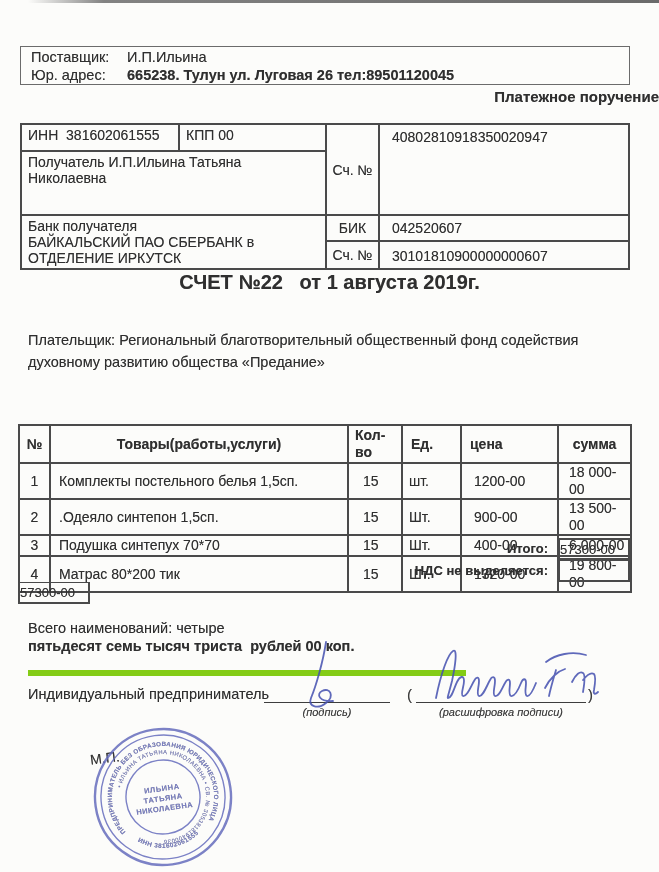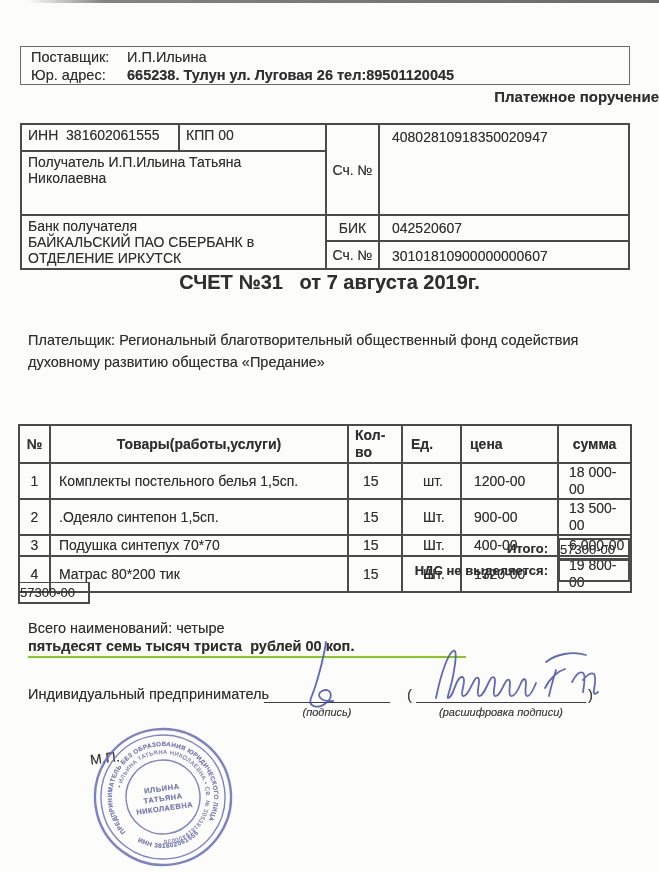--- a/index.html
+++ b/index.html
@@ -177,7 +177,7 @@
   </tbody>
     </table>
 
-  <div class="invoice-title">СЧЕТ №31   от 7 августа 2019г.</div>
+  <div class="invoice-title">СЧЕТ №22   от 1 августа 2019г.</div>
 
   <div class="payer">Плательщик: Региональный благотворительный общественный фонд содействия духовному развитию общества «Предание»</div>
 

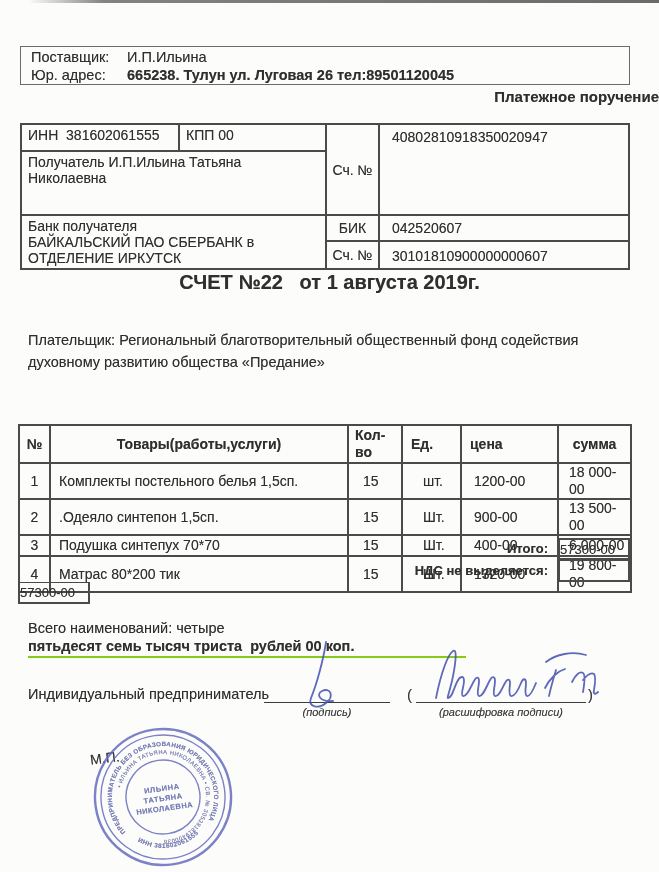--- a/index.html
+++ b/index.html
@@ -75,7 +75,7 @@
   .goods-table td.c-num{text-align:center;}
   .goods-table td.c-name{padding-left:8px;}
   .goods-table td.c-qty{padding-left:14px;}
-  .goods-table td.c-unit{padding-left:20px;}
+  .goods-table td.c-unit{padding-left:6px;}
   .goods-table td.c-price{padding-left:12px;}
   .goods-table td.c-sum{padding-left:10px;}
   .goods-table tbody td{height:19px;}

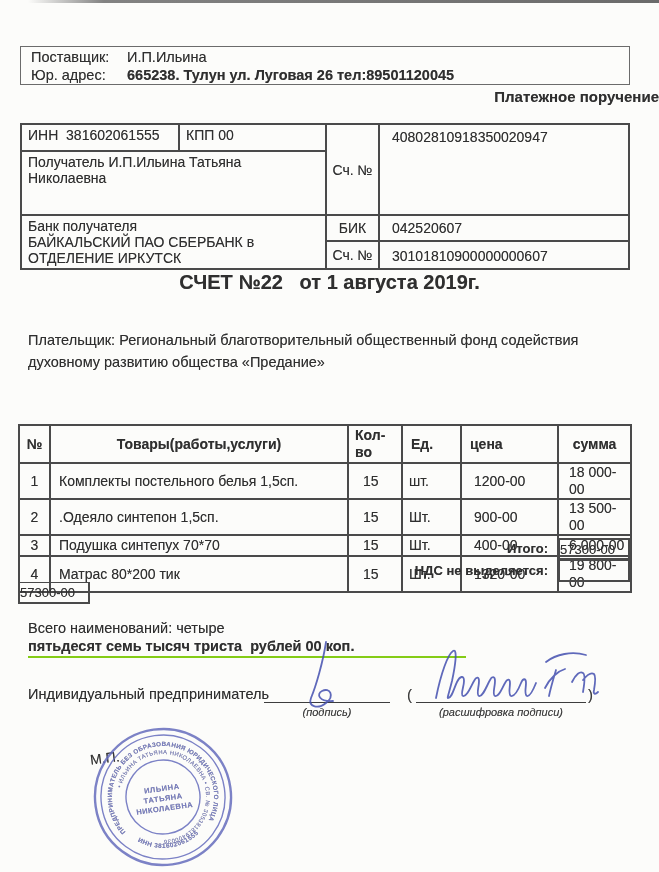--- a/index.html
+++ b/index.html
@@ -99,7 +99,7 @@
   .amount-words{
     position:absolute;left:28px;top:638px;width:438px;
     font-size:14.5px;font-weight:bold;white-space:pre;
-    border-bottom:2px solid #84cc16;padding-bottom:2px;
+    border-bottom:6px solid #84cc16;padding-bottom:16px;
   }
   .hint{font-style:italic;font-size:11px;color:#3c3c3c;}
   .amount-words-hint{position:absolute;left:28px;top:661px;width:438px;text-align:center;}

